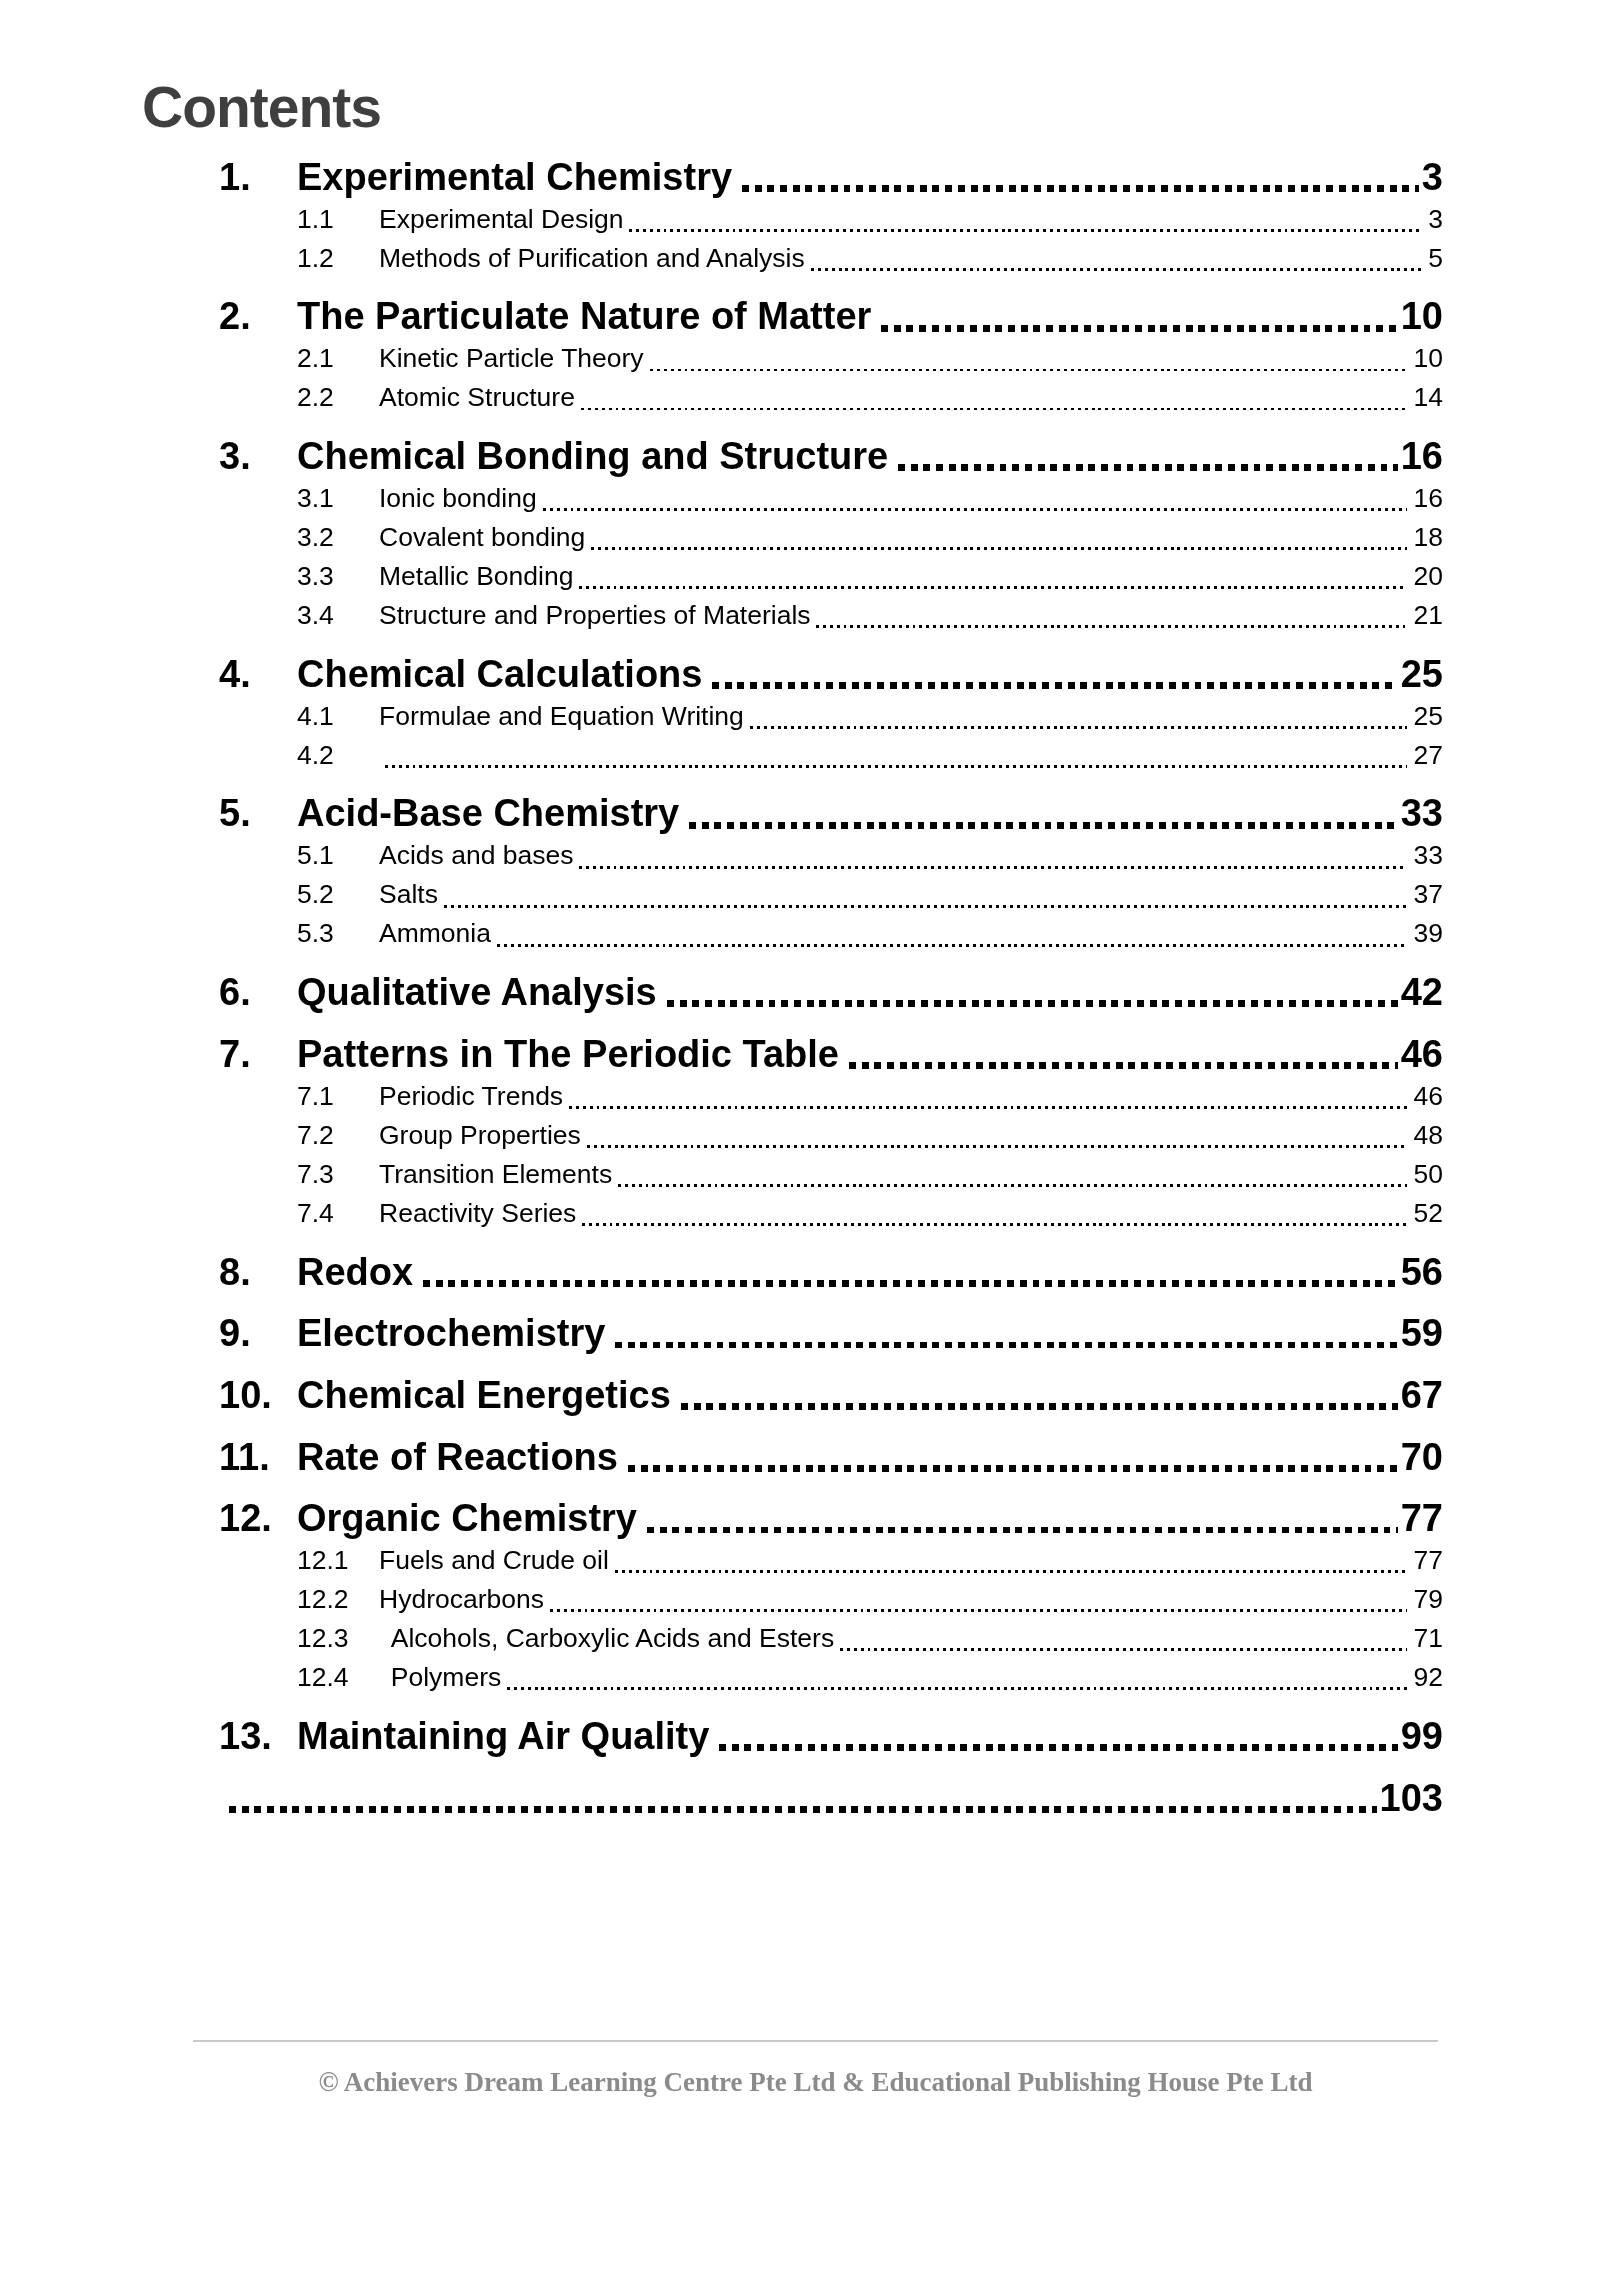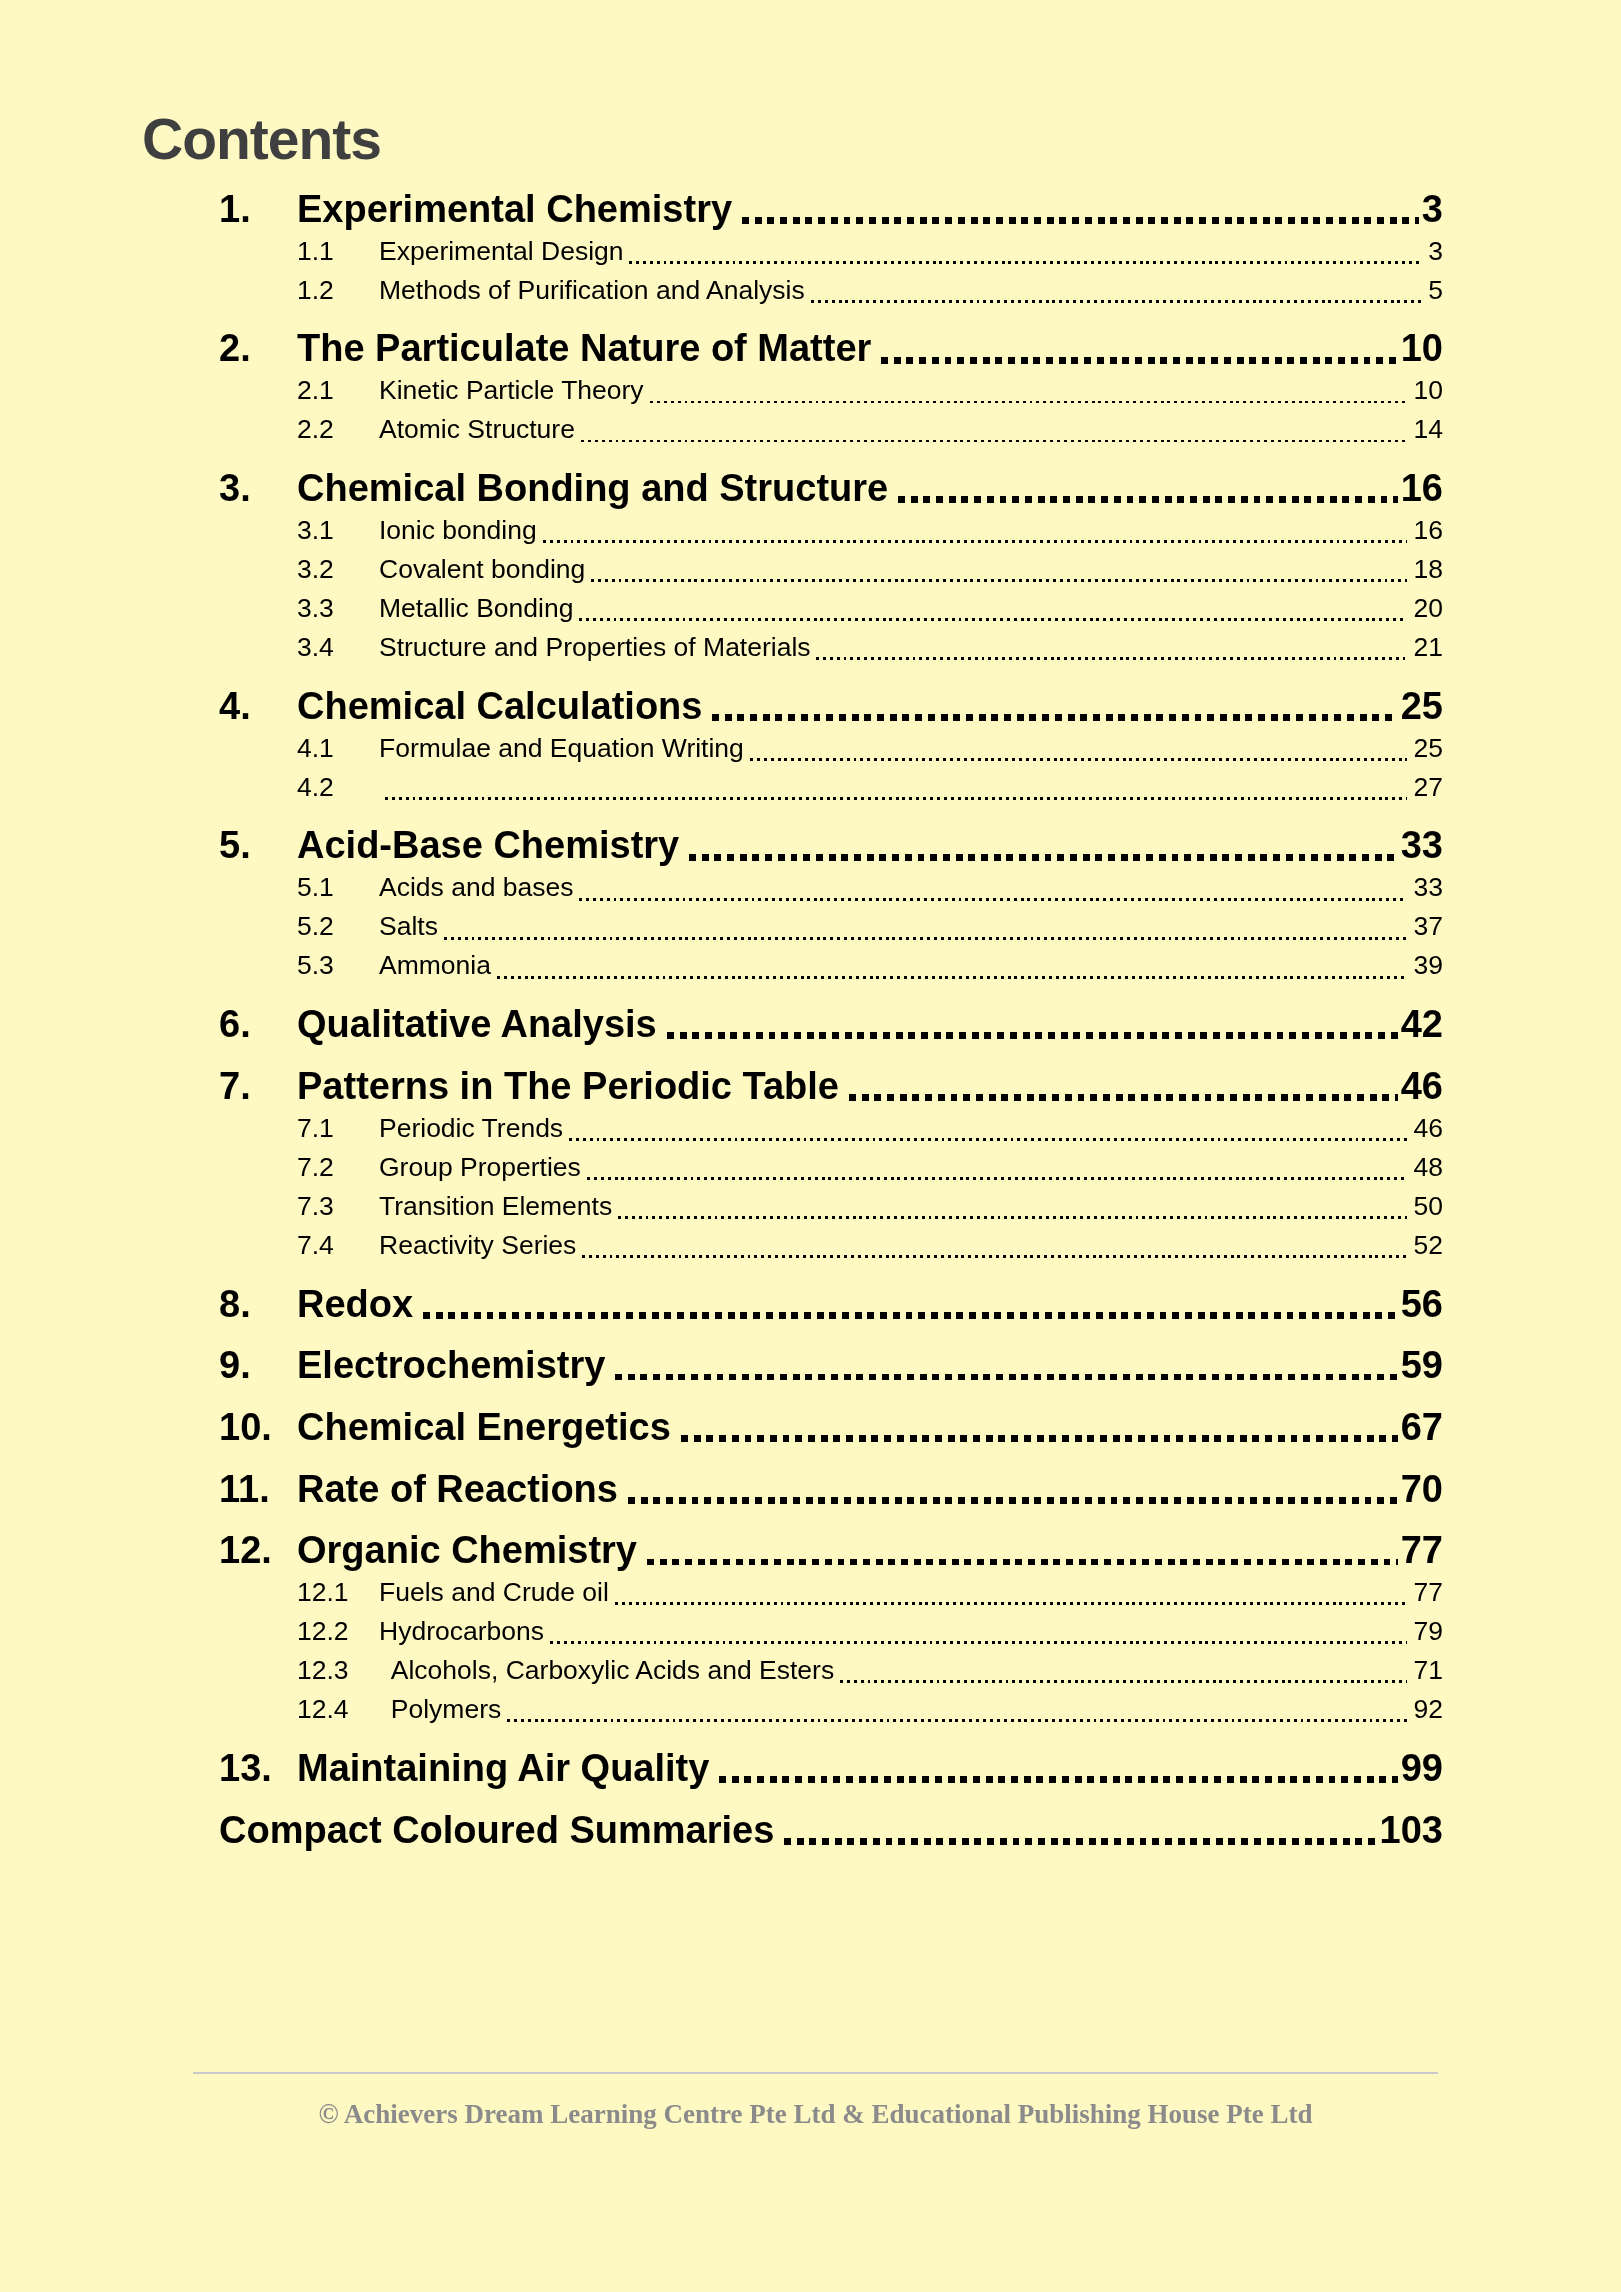--- a/index.html
+++ b/index.html
@@ -8,12 +8,12 @@
     width: 1621px;
     height: 2293px;
     margin: 0 auto;
-    background: #fef9c3;
+    background: #ffffff;
     font-family: "Liberation Sans", "DejaVu Sans", sans-serif;
     color: #000;
     overflow: hidden;
     box-sizing: border-box;
-    padding-top: 109px;
+    padding-top: 77px;
   }
   h1.contents-title {
     margin: 0 0 0 142px;

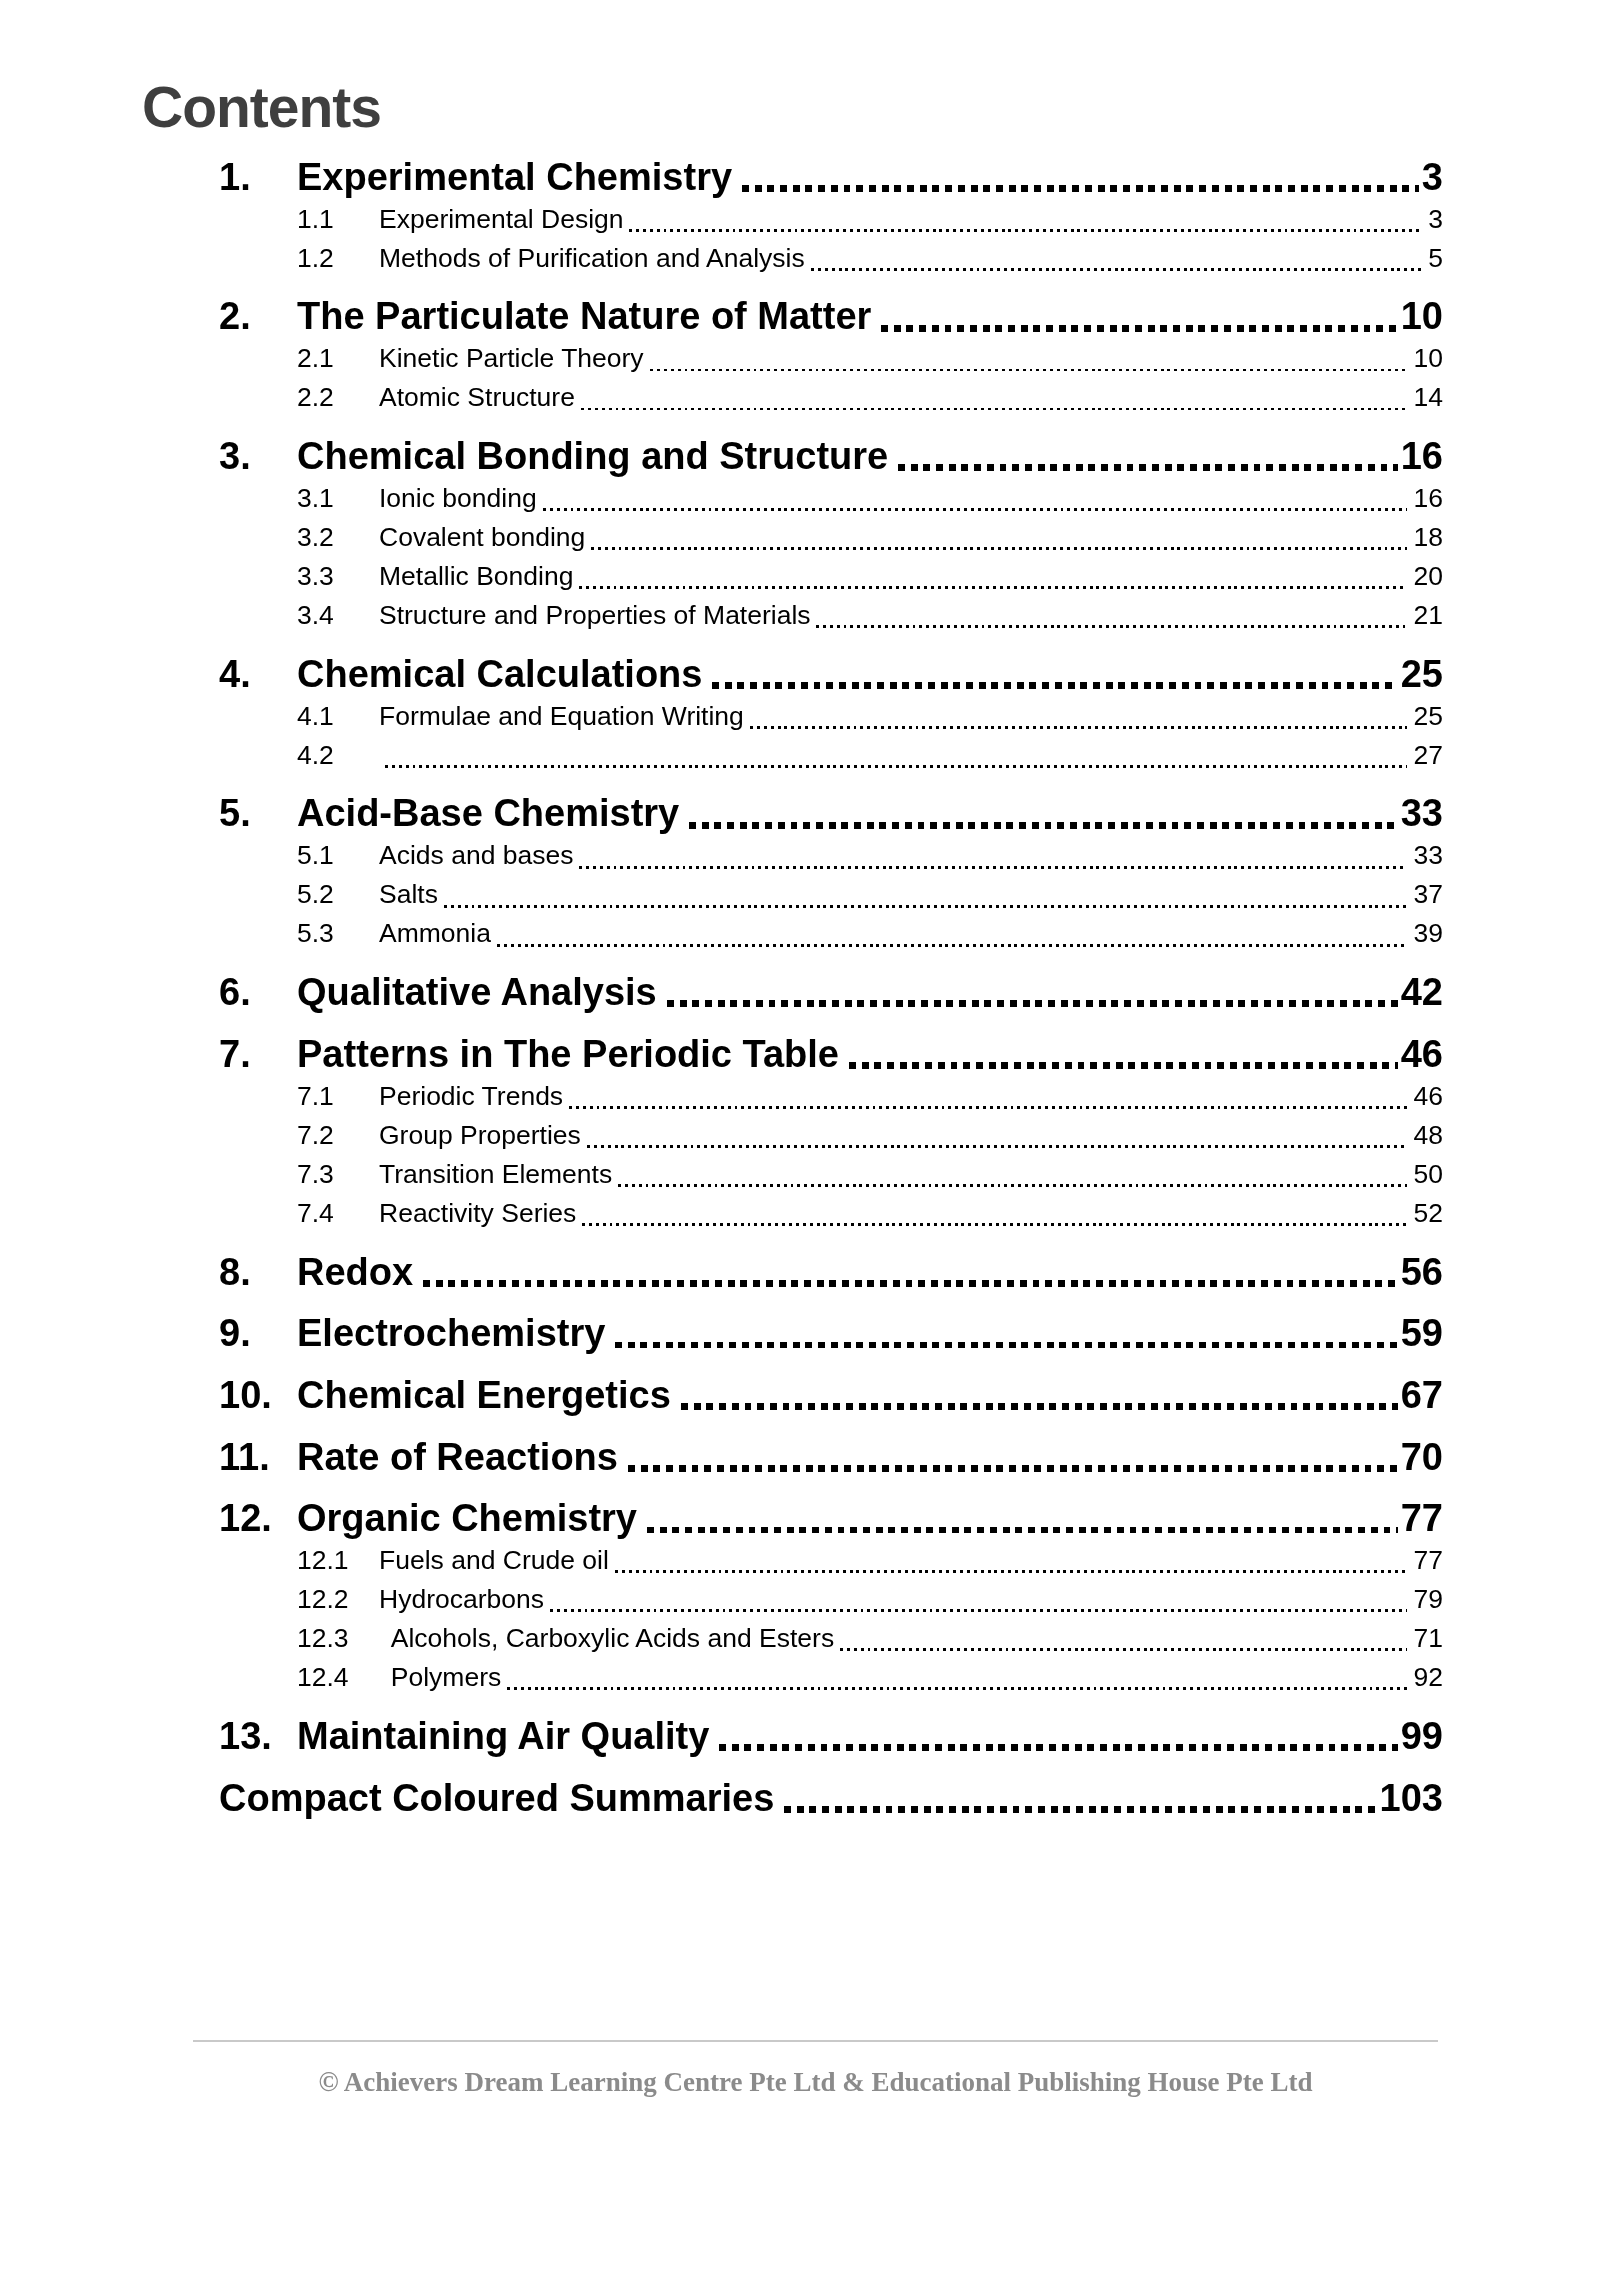--- a/index.html
+++ b/index.html
@@ -284,7 +284,6 @@
   </div>
       <div class="row l1 no-num">
 
-    <span class="ttl">Compact Coloured Summaries</span>
     <span class="leader"></span>
     <span class="pg">103</span>
   </div>

